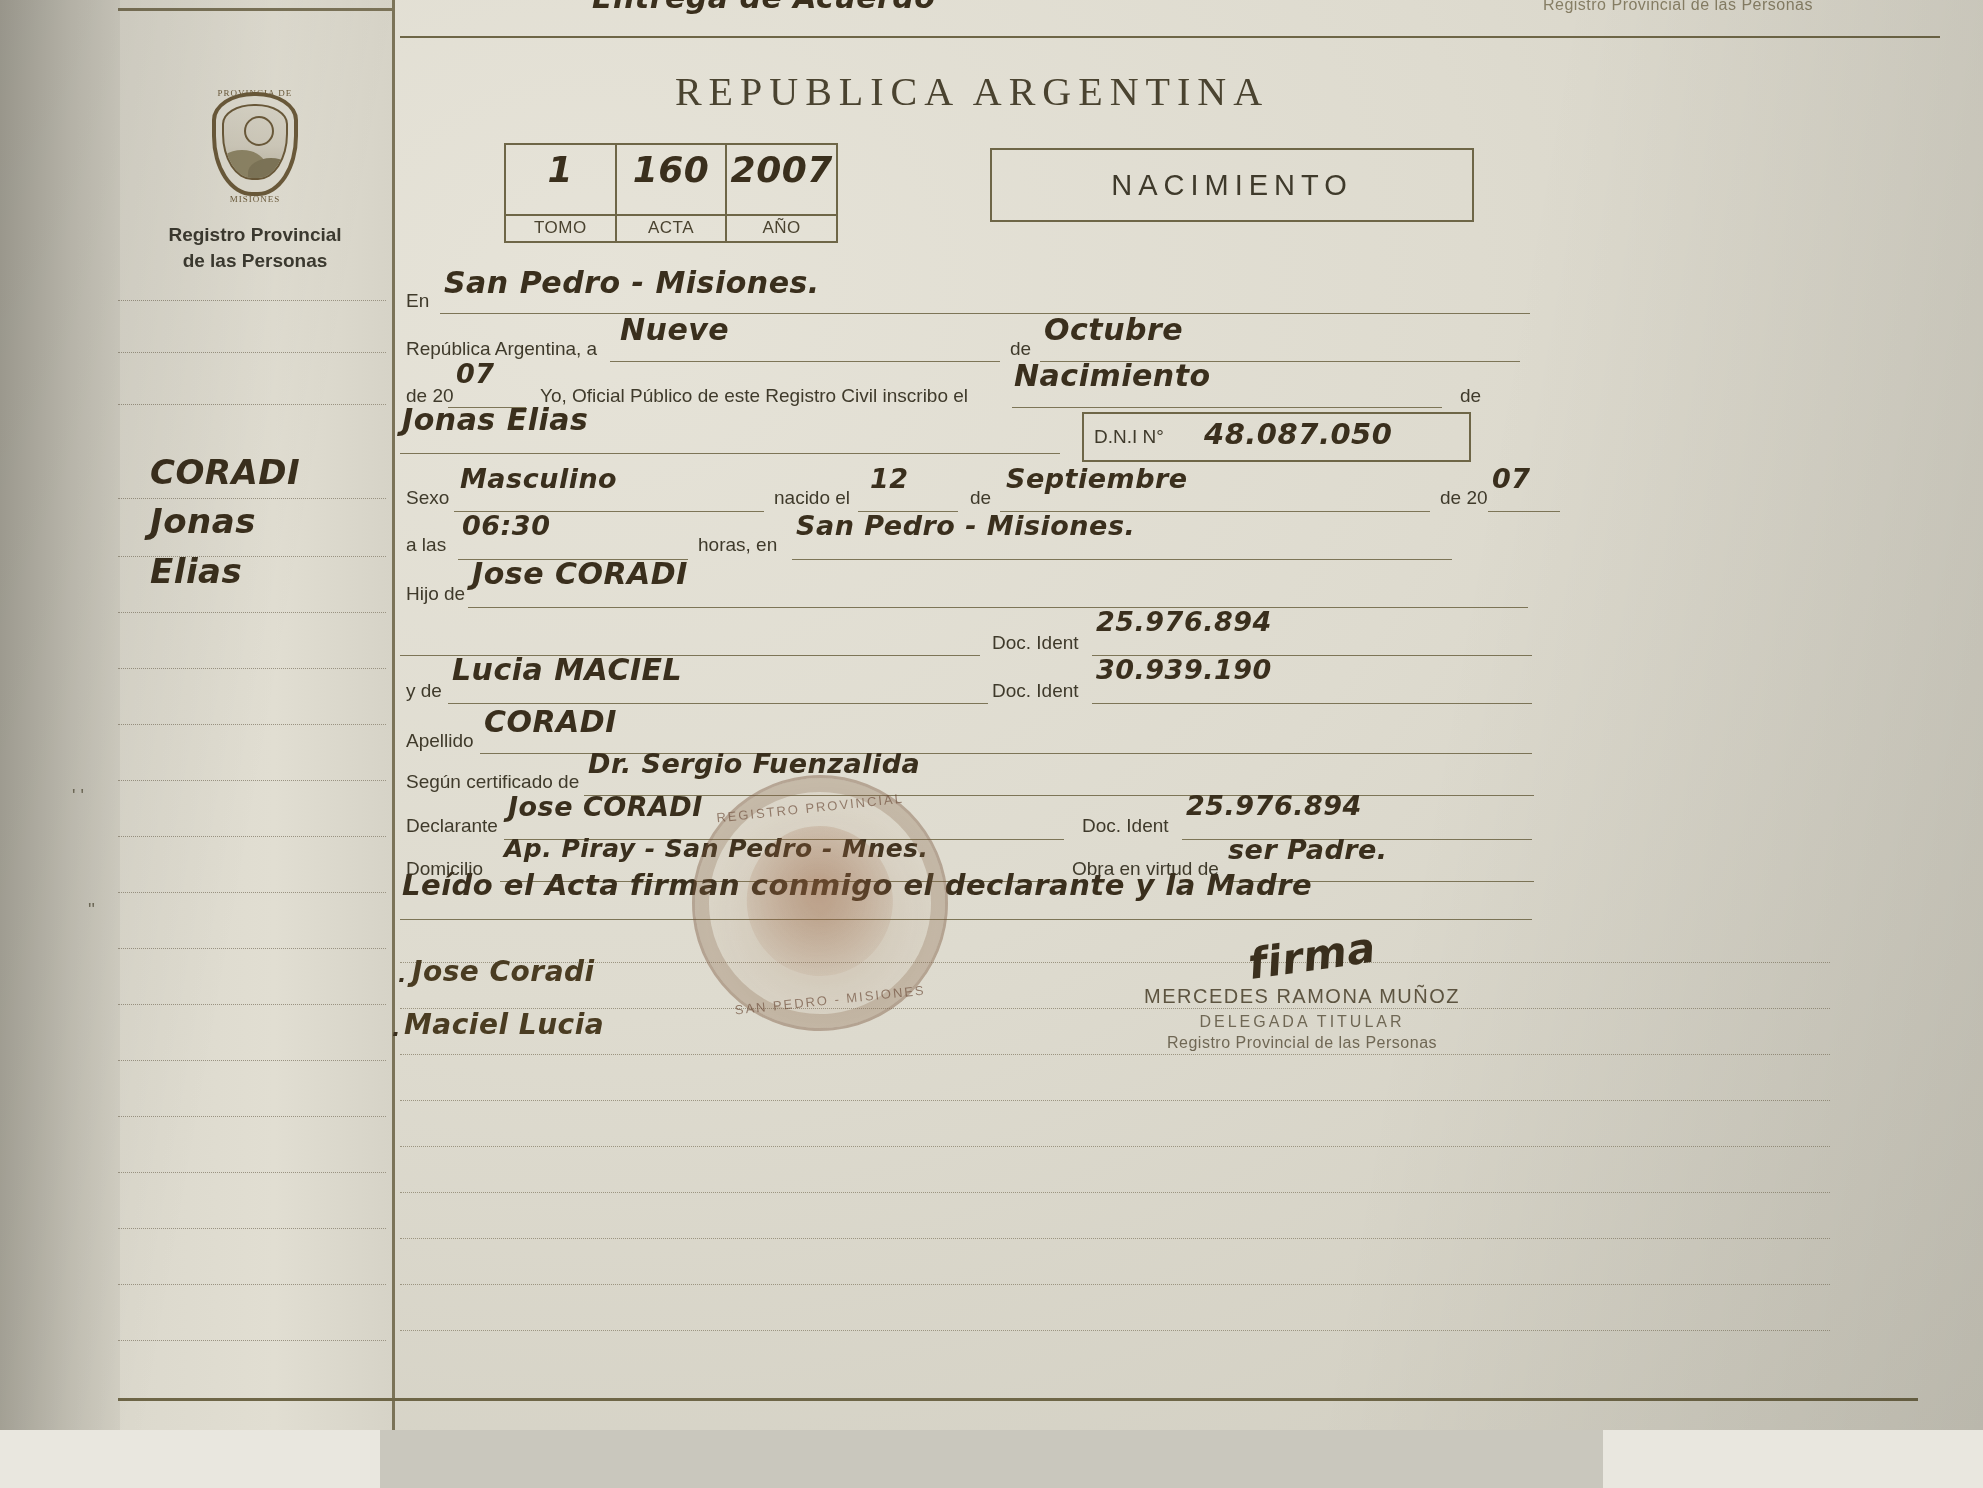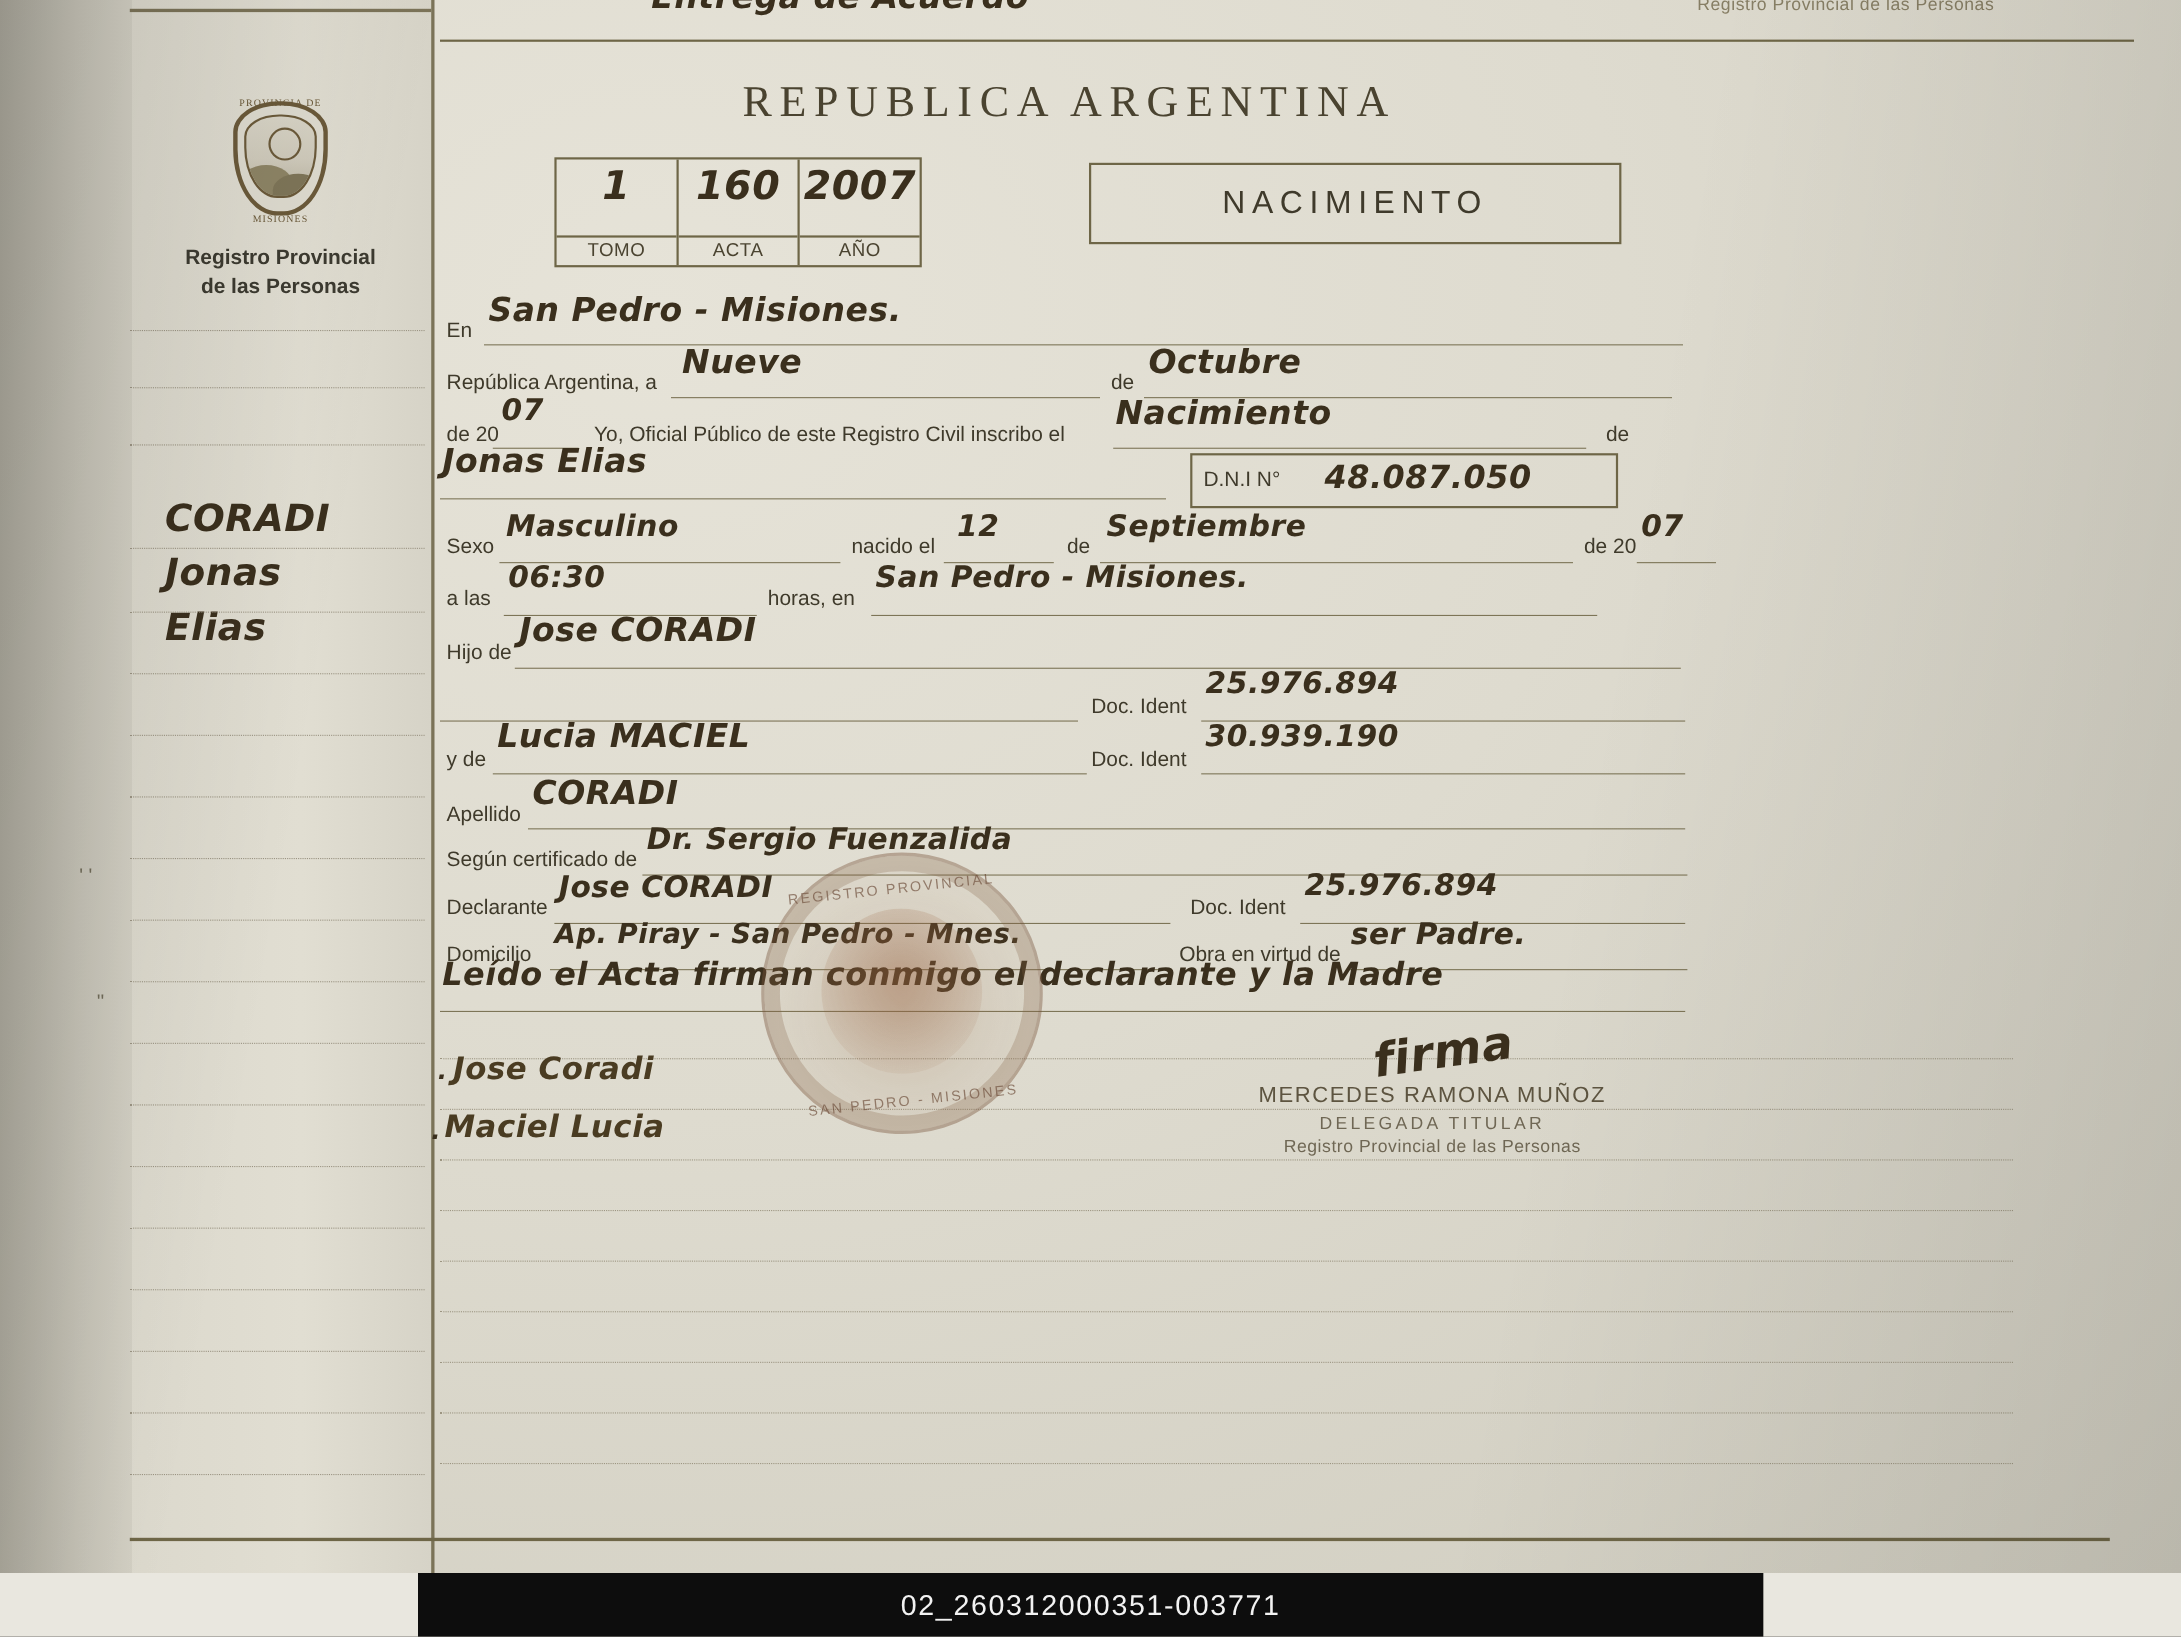--- a/index.html
+++ b/index.html
@@ -649,7 +649,6 @@
 
   <div id="footer-left"></div>
   <div id="footer-right"></div>
-  <div id="footer-cap">02_260312000351-003771</div>
 
 </div>
 

